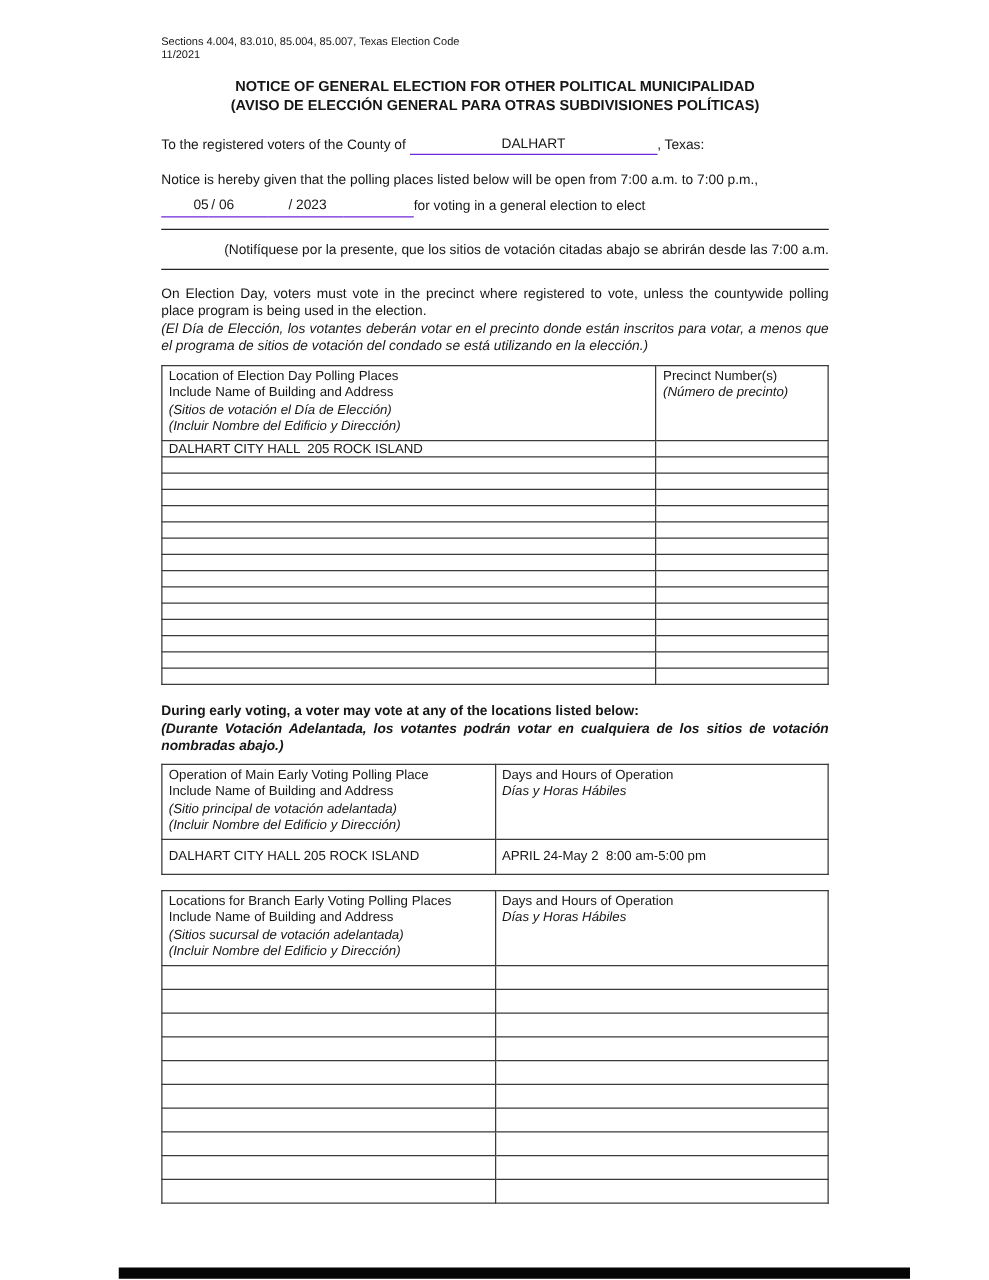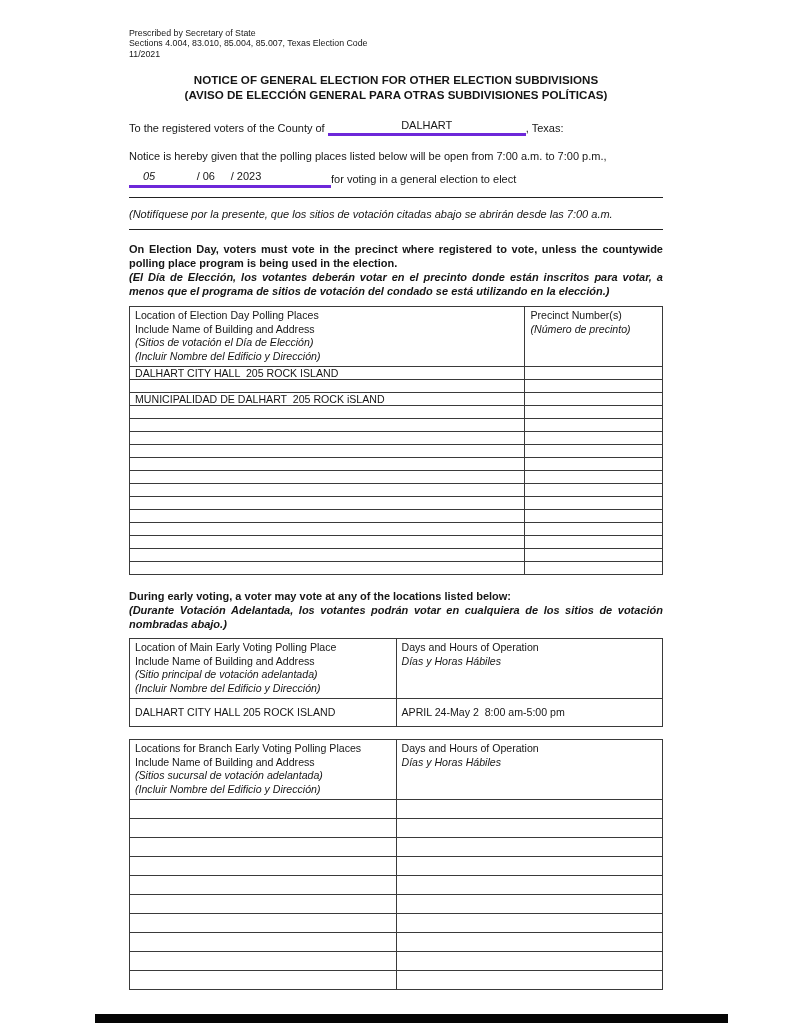--- a/index.html
+++ b/index.html
@@ -59,7 +59,6 @@
 <div class="content">
 
   <div class="meta">
-    <div>Prescribed by Secretary of State</div>
     <div>Sections 4.004, 83.010, 85.004, 85.007, Texas Election Code</div>
     <div>11/2021</div>
   </div>

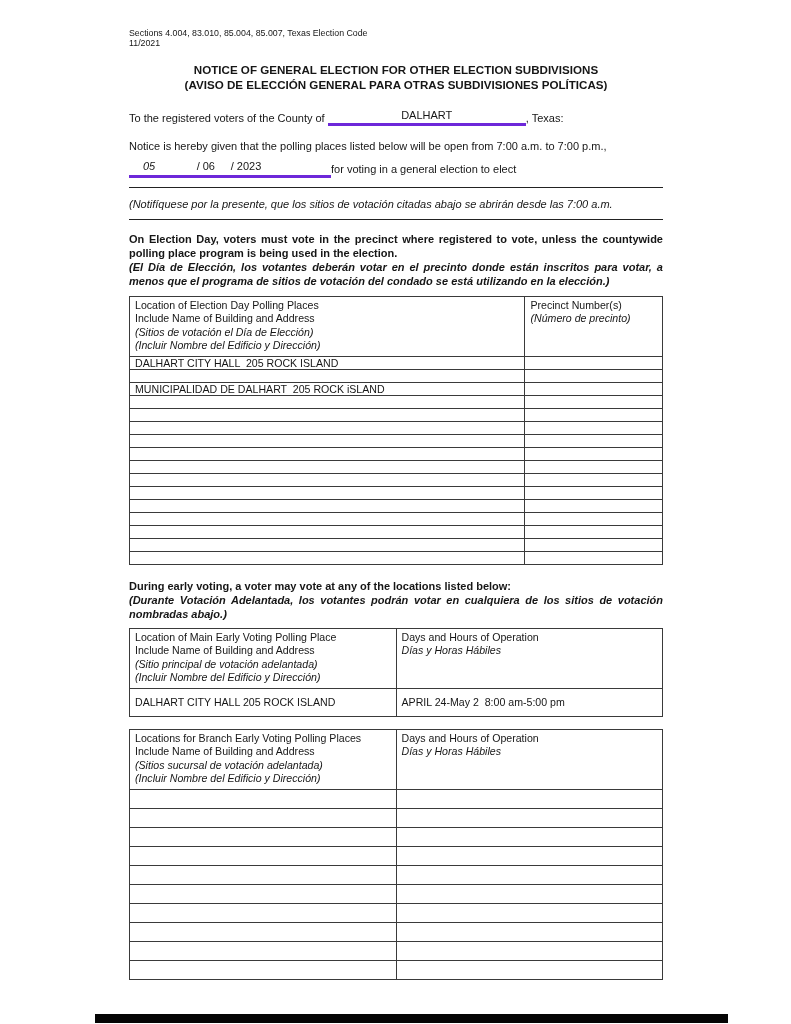--- a/index.html
+++ b/index.html
@@ -64,7 +64,7 @@
   </div>
 
   <div class="title">
-    <div>NOTICE OF GENERAL ELECTION FOR OTHER ELECTION SUBDIVISIONS</div>
+    <div>NOTICE OF GENERAL ELECTION FOR OTHER POLITICAL MUNICIPALIDAD</div>
     <div class="es">(AVISO DE ELECCIÓN GENERAL PARA OTRAS SUBDIVISIONES POLÍTICAS)</div>
   </div>
 

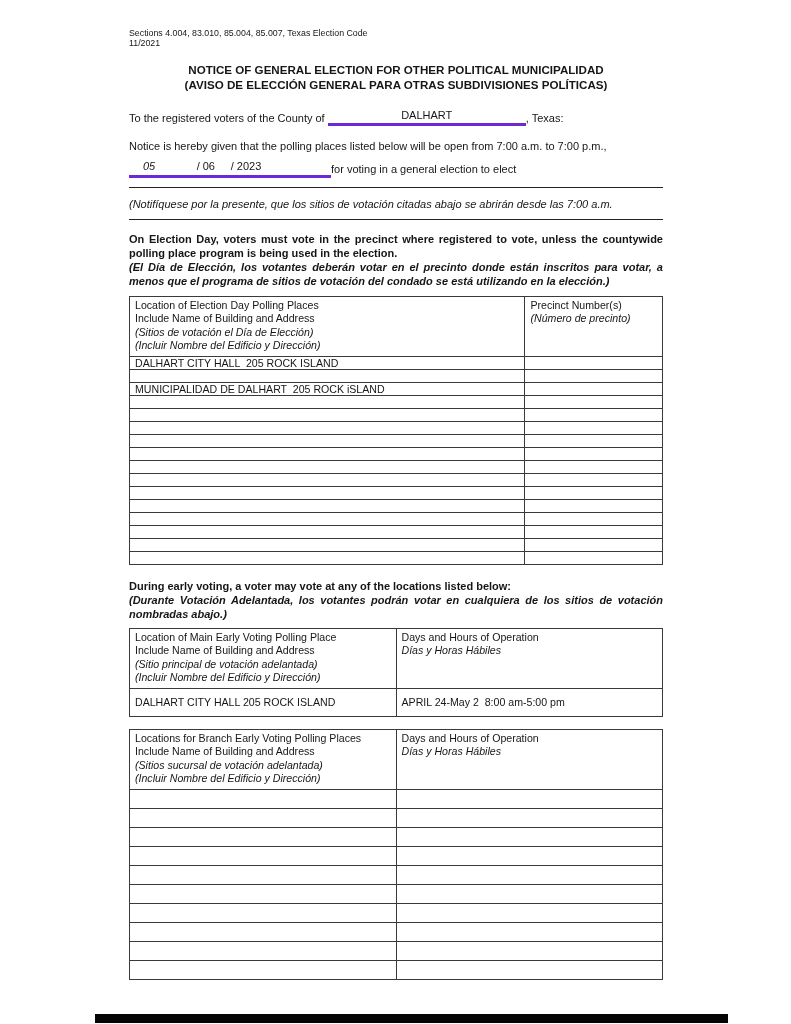--- a/index.html
+++ b/index.html
@@ -22,7 +22,7 @@
   .notice-es{margin-top:9px;font-style:italic;}
   .es-date-line{font-style:italic;line-height:17px;margin-top:2px;}
 
-  .blank{display:inline-block;border-bottom:3px solid #6d28d9;text-align:center;
+  .blank{display:inline-block;border-bottom:1px solid #6d28d9;text-align:center;
          vertical-align:bottom;font-style:normal;}
   .county-en{width:198px;}
   .county-es{width:215px;}

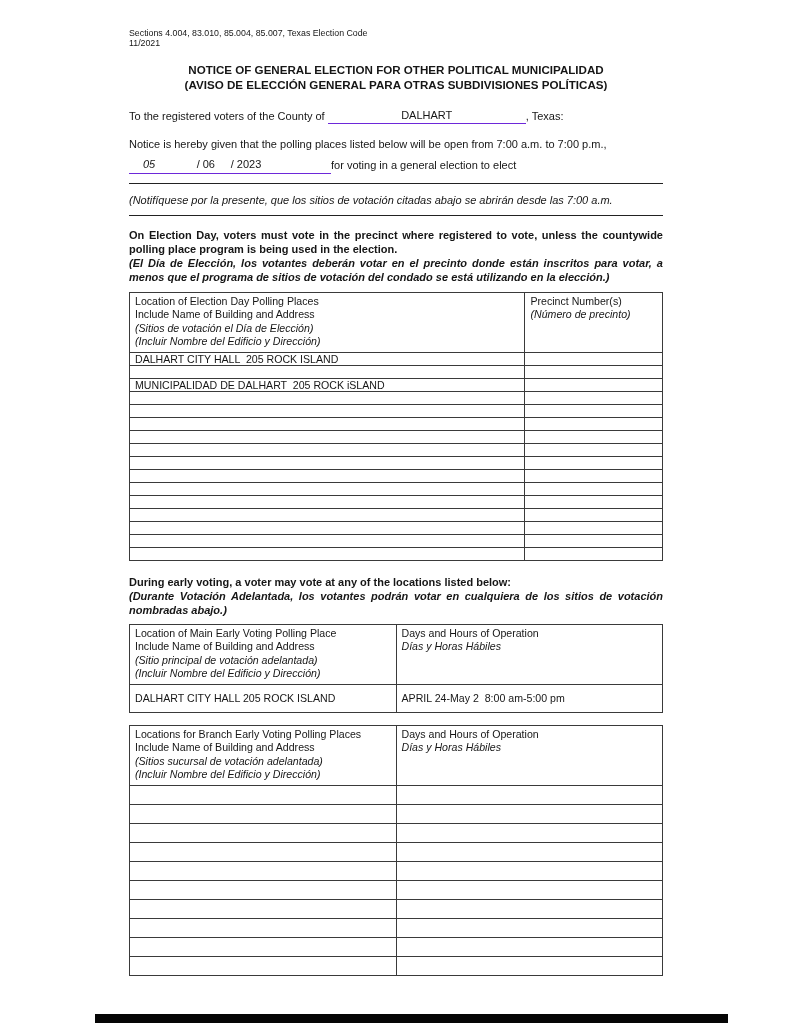--- a/index.html
+++ b/index.html
@@ -26,7 +26,7 @@
          vertical-align:bottom;font-style:normal;}
   .county-en{width:198px;}
   .county-es{width:215px;}
-  .dseg1{width:36px;text-align:center;padding-left:2px;font-style:italic;}
+  .dseg1{width:36px;text-align:right;padding-left:2px;}
   .dseg2{width:46px;text-align:right;padding-left:2px;}
   .dseg3{width:58px;text-align:center;padding-left:2px;}
   .tail-en{width:56px;height:16px;}

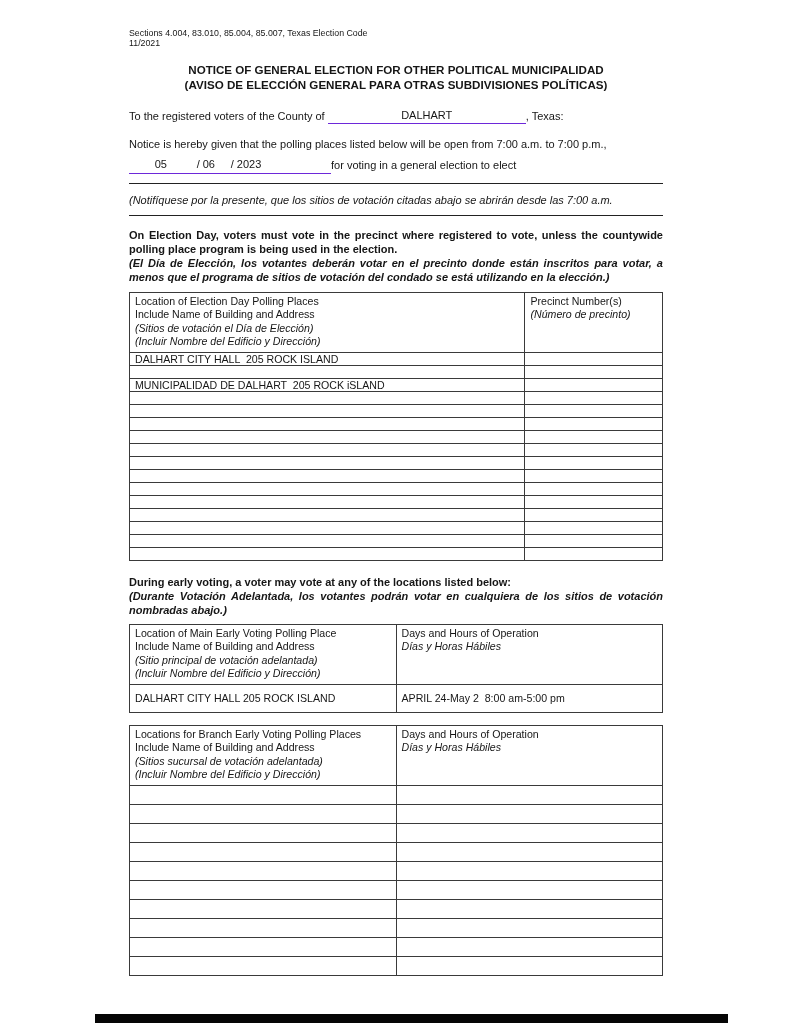--- a/index.html
+++ b/index.html
@@ -27,7 +27,7 @@
   .county-en{width:198px;}
   .county-es{width:215px;}
   .dseg1{width:36px;text-align:right;padding-left:2px;}
-  .dseg2{width:46px;text-align:right;padding-left:2px;}
+  .dseg2{width:46px;text-align:left;padding-left:2px;}
   .dseg3{width:58px;text-align:center;padding-left:2px;}
   .tail-en{width:56px;height:16px;}
   .tail-es{width:36px;height:16px;}

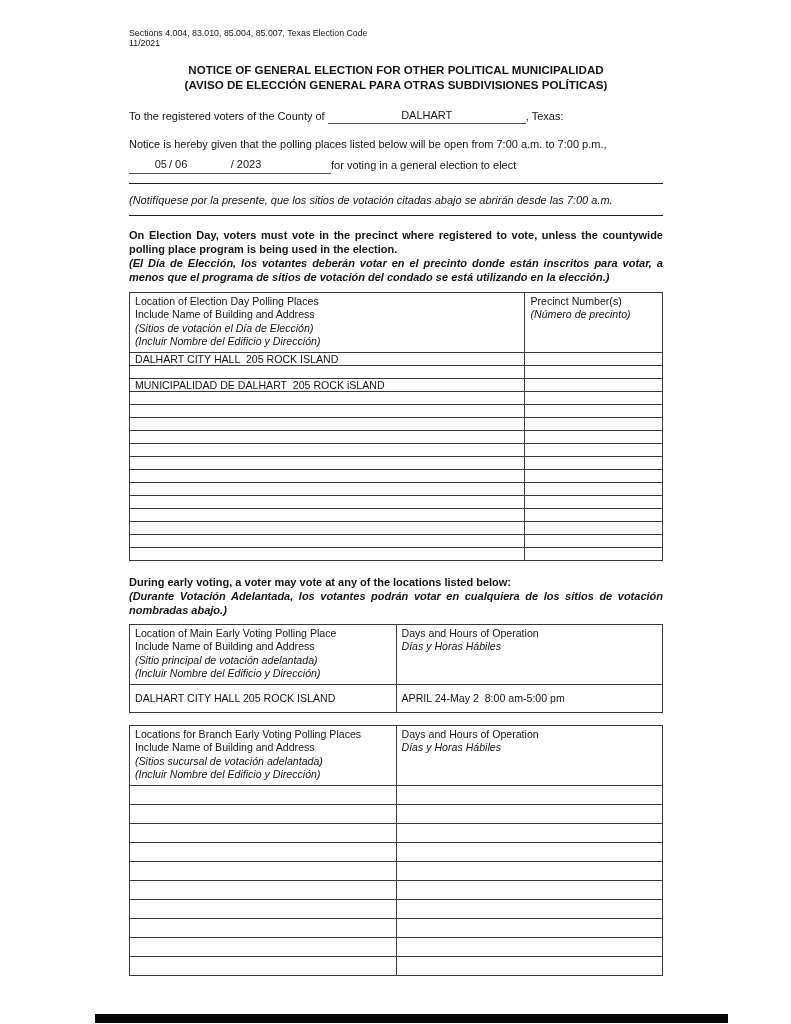--- a/index.html
+++ b/index.html
@@ -19,7 +19,7 @@
   .addr-es{margin-top:13px;font-style:italic;line-height:15px;}
   .notice-en{margin-top:13px;}
   .date-line{margin-top:5px;line-height:17px;}
-  .notice-es{margin-top:9px;font-style:italic;}
+  .notice-es{margin-top:9px;text-align:right;}
   .es-date-line{font-style:italic;line-height:17px;margin-top:2px;}
 
   .blank{display:inline-block;border-bottom:1px solid #6d28d9;text-align:center;

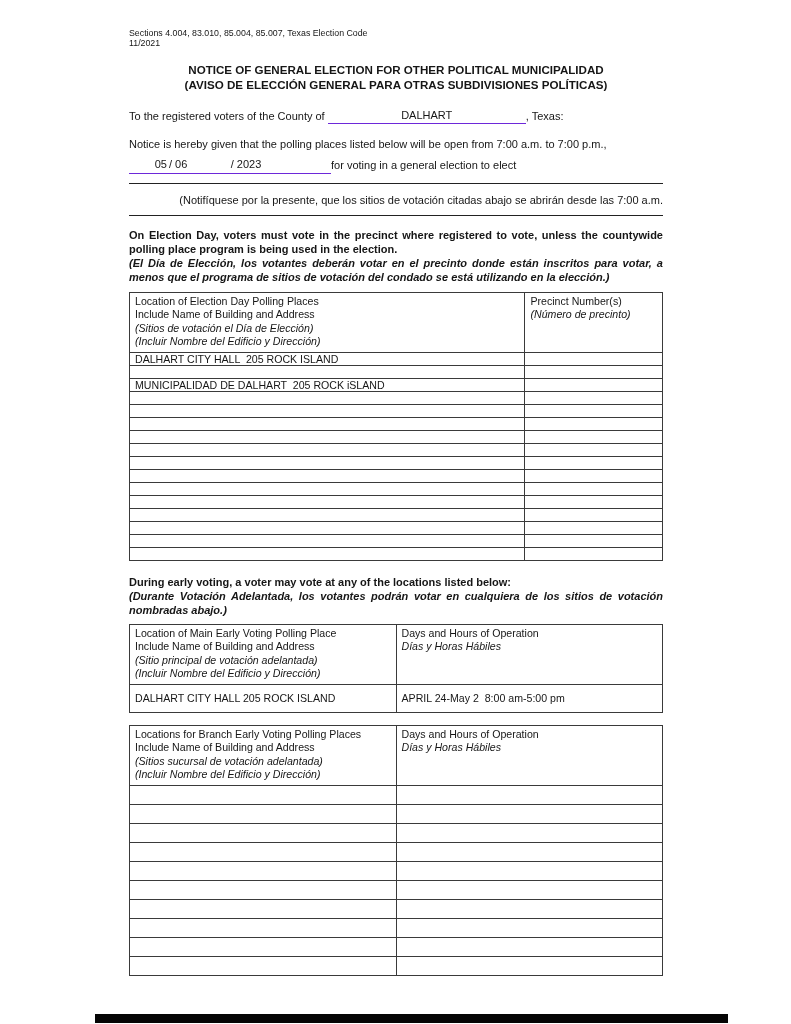--- a/index.html
+++ b/index.html
@@ -35,7 +35,7 @@
   .rule{border-bottom:1.2px solid #222222;height:0;margin-top:9px;}
   .rule2{border-bottom:1.2px solid #222222;height:0;margin-top:8px;}
 
-  .bold-para{margin-top:12px;font-weight:bold;text-align:justify;}
+  .bold-para{margin-top:12px;font-weight:normal;text-align:justify;}
   .bold-para.esb{margin-top:0;font-style:italic;}
   .ev-head{margin-top:14px;font-weight:bold;}
   .ev-es{margin-top:0;font-weight:bold;font-style:italic;text-align:justify;}

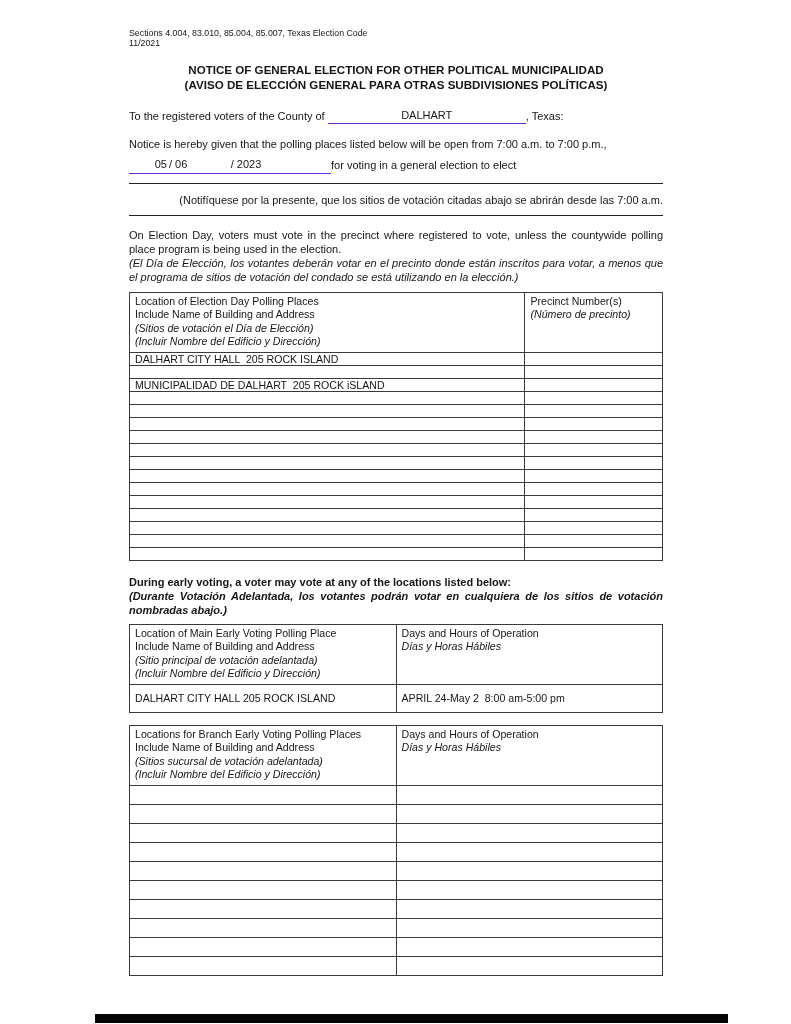--- a/index.html
+++ b/index.html
@@ -112,10 +112,6 @@
           <td></td>
         </tr>
         <tr class="row">
-          <td>MUNICIPALIDAD DE DALHART  205 ROCK iSLAND</td>
-          <td></td>
-        </tr>
-        <tr class="row">
           <td></td>
           <td></td>
         </tr>

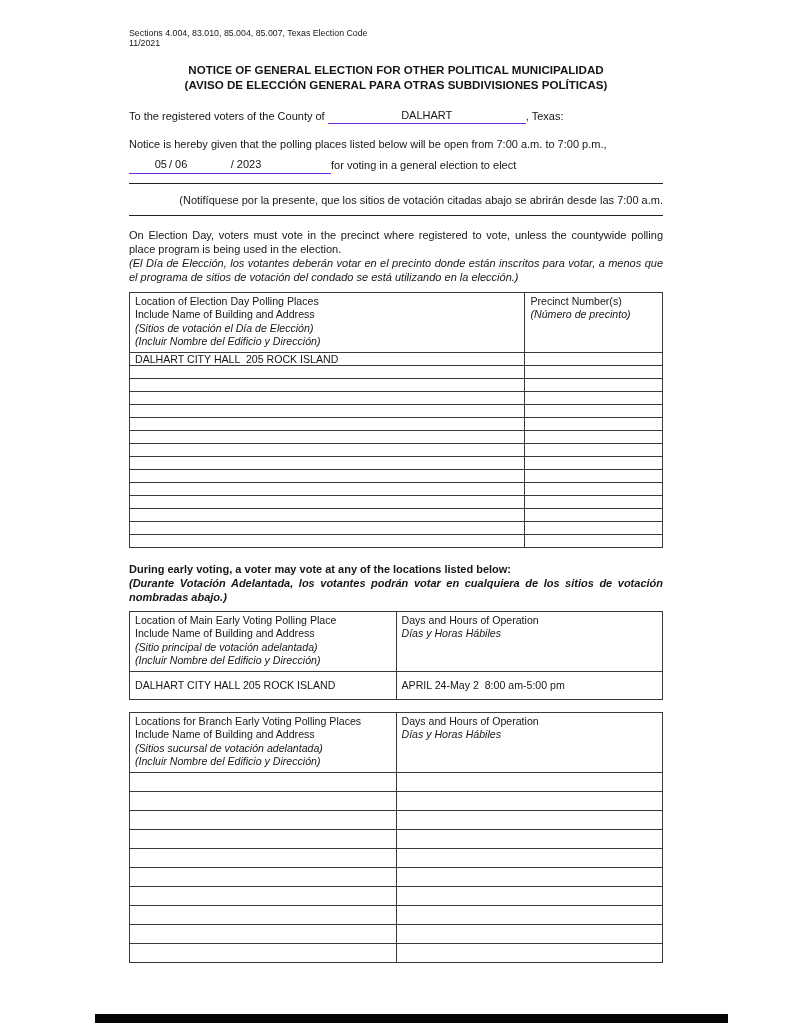--- a/index.html
+++ b/index.html
@@ -177,7 +177,7 @@
     <tbody>
       <tr class="hdr">
         <td>
-          <div>Location of Main Early Voting Polling Place</div>
+          <div>Operation of Main Early Voting Polling Place</div>
           <div>Include Name of Building and Address</div>
           <div class="it">(Sitio principal de votación adelantada)</div>
           <div class="it">(Incluir Nombre del Edificio y Dirección)</div>

